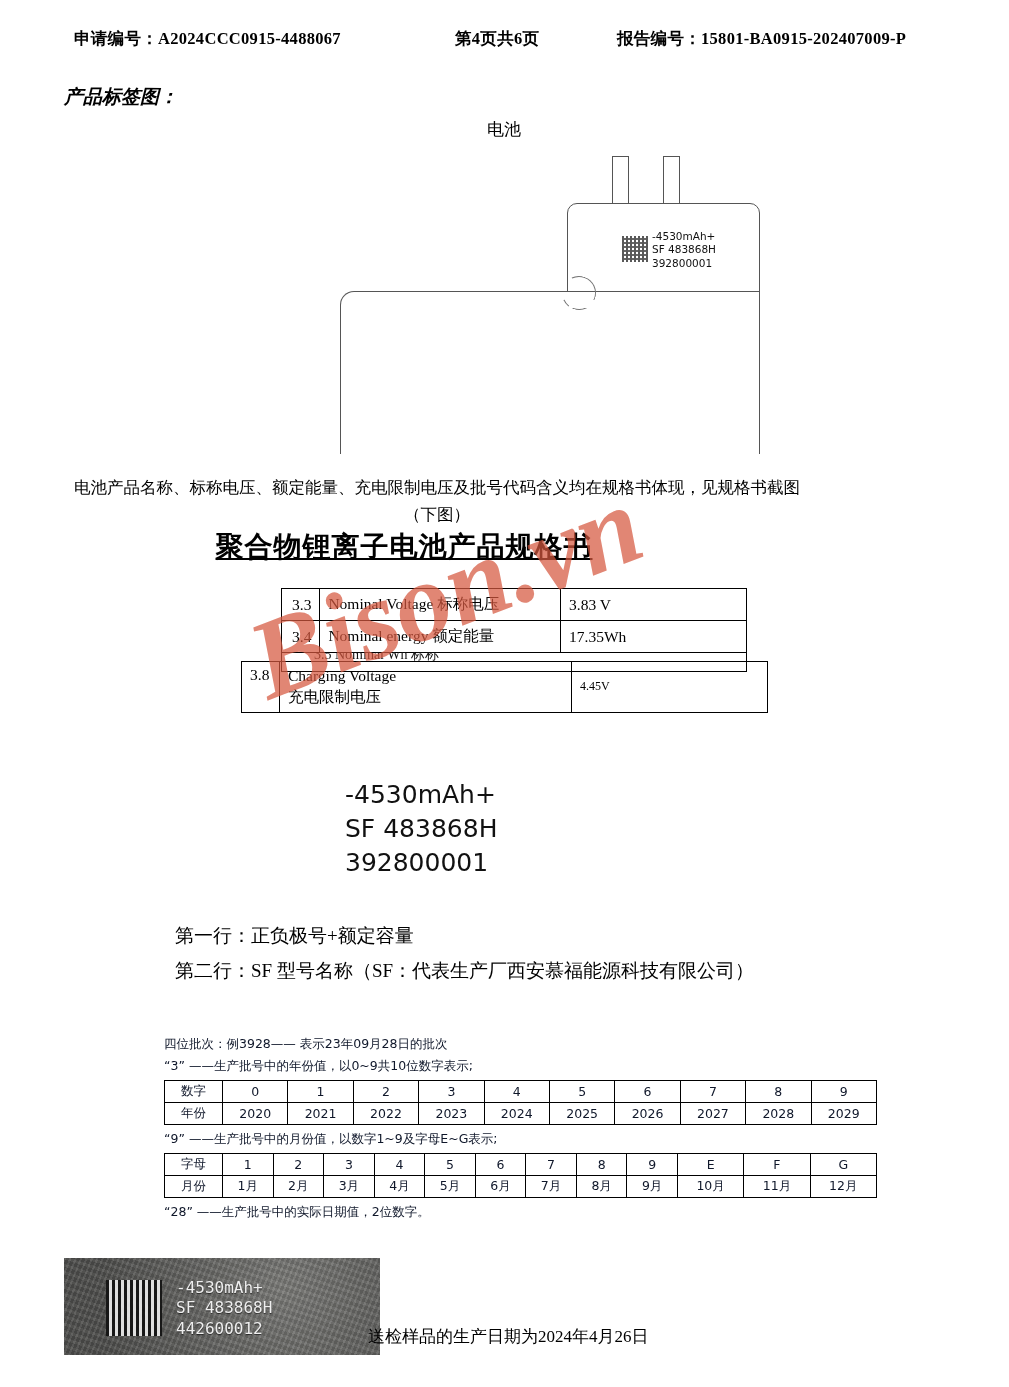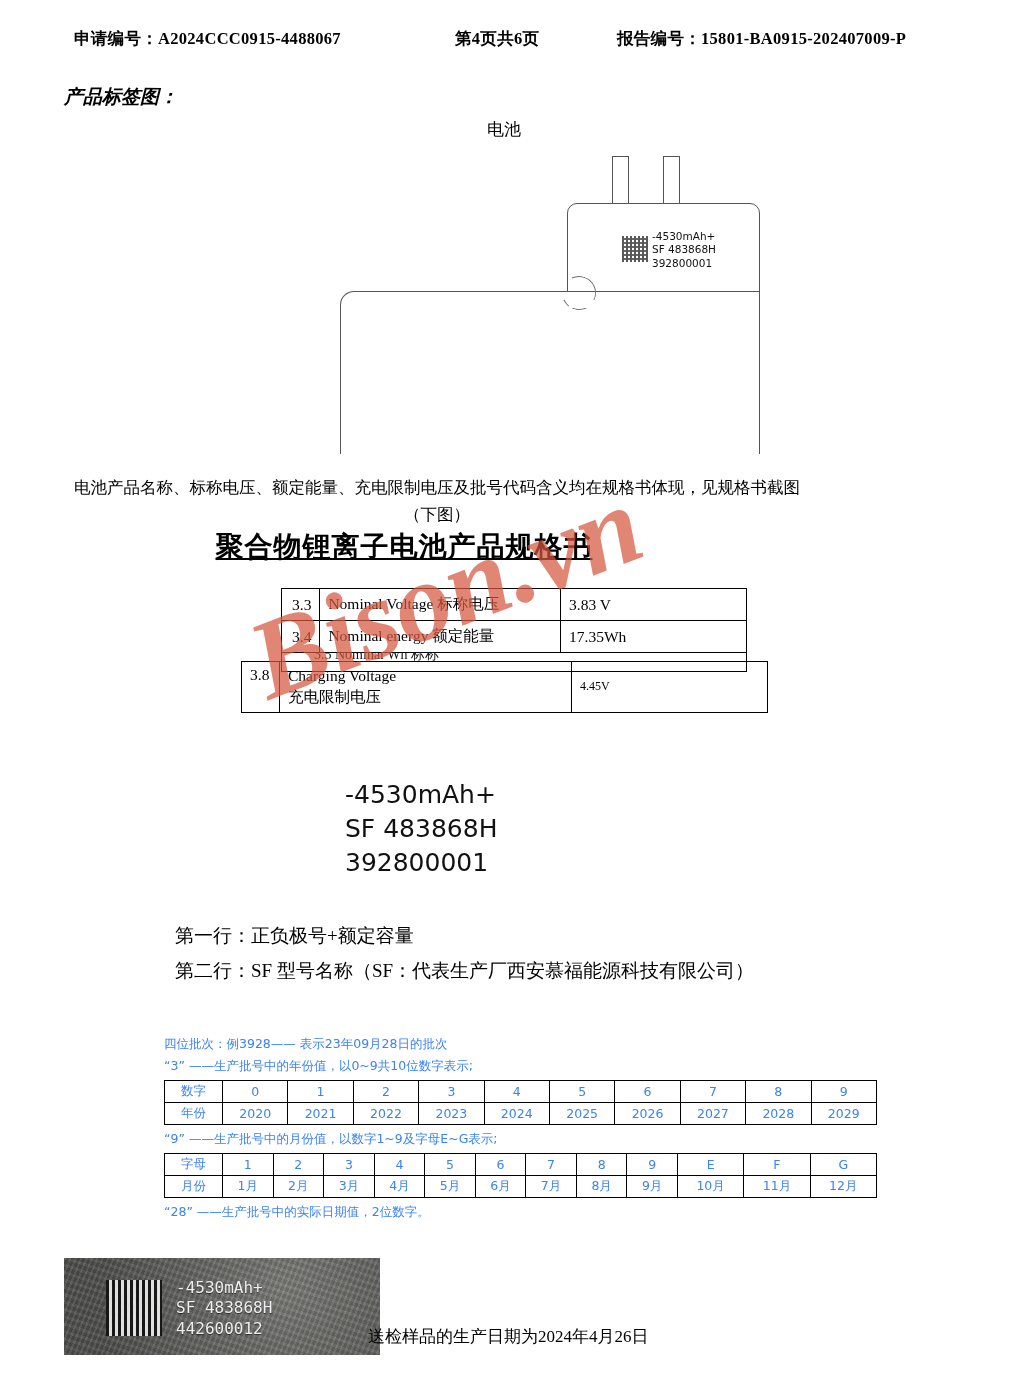--- a/index.html
+++ b/index.html
@@ -238,7 +238,7 @@
     width: 730px;
     font-family: "DejaVu Sans", sans-serif;
     font-size: 12.5px;
-    color: #3b82f6;
+    color: #0f172a;
   }
   .decode p { margin: 0 0 5px 0; }
   .decode p.ind { margin-left: 6px; }

